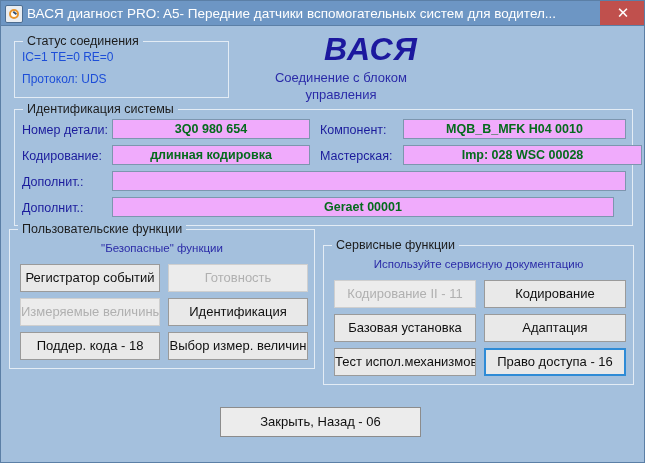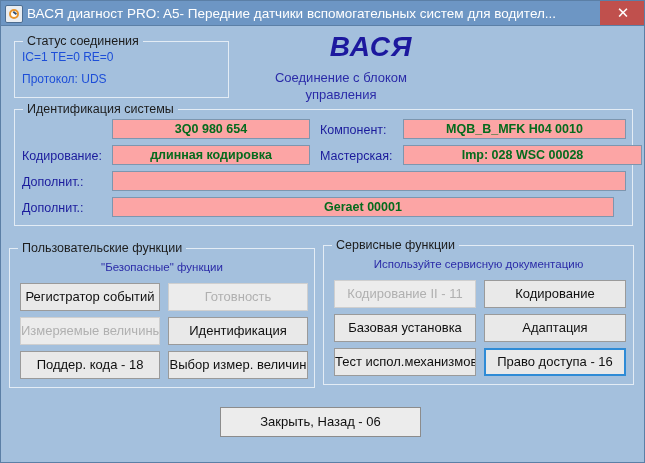--- a/index.html
+++ b/index.html
@@ -120,7 +120,7 @@
     left: 260px; top: 30px;
     width: 220px;
     text-align: center;
-    font-size: 28px;
+    font-size: 32px;
     font-weight: bold;
     font-style: italic;
     color: #1c189e;

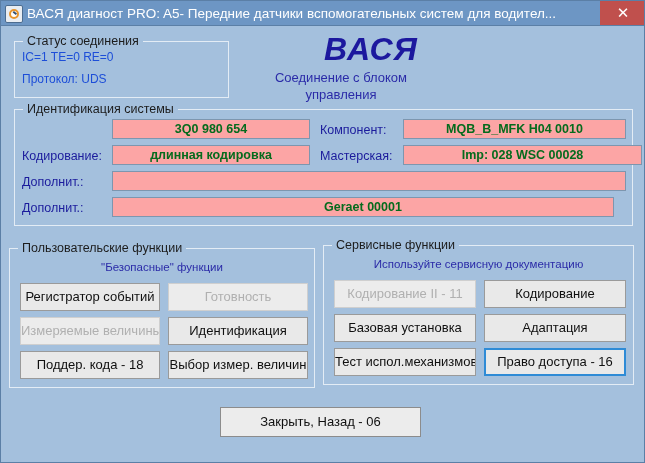--- a/index.html
+++ b/index.html
@@ -273,6 +273,7 @@
   <div class="groupbox" id="ident-group">
     <div class="gb-title">Идентификация системы</div>
 
+    <div class="field-label" id="lbl-partnum">Номер детали:</div>
     <div class="field-input" id="inp-partnum">3Q0 980 654</div>
 
     <div class="field-label" id="lbl-component">Компонент:</div>

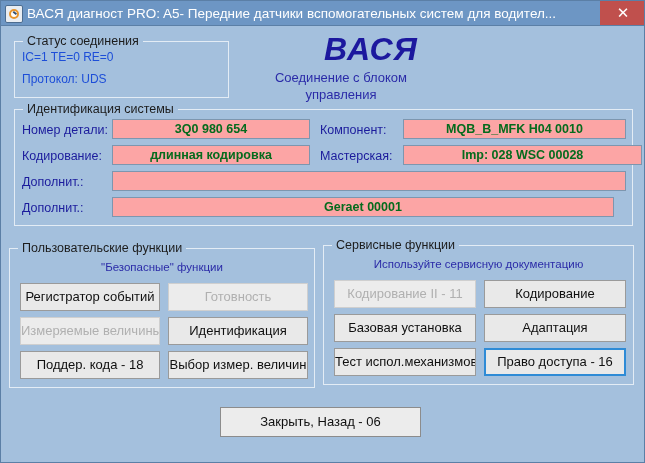--- a/index.html
+++ b/index.html
@@ -150,7 +150,7 @@
   }
   .field-input {
     position: absolute;
-    background: #fca5a5;
+    background: #f0abfc;
     border: 1px solid #7d96af;
     box-sizing: border-box;
     height: 20px;

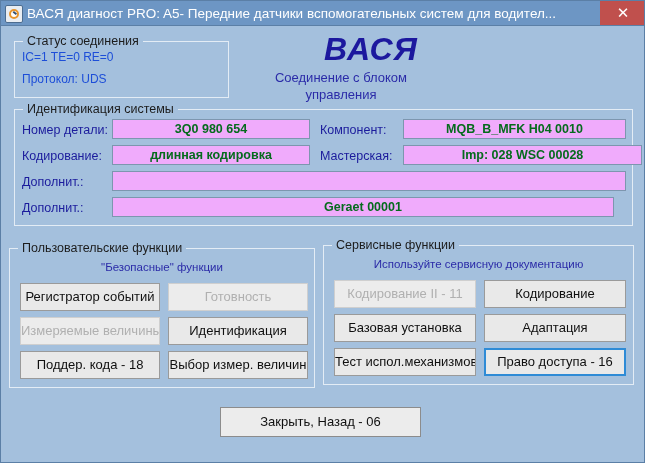--- a/index.html
+++ b/index.html
@@ -182,7 +182,7 @@
 
   
   #user-group {
-    left: 8px; top: 247px;
+    left: 8px; top: 228px;
     width: 306px; height: 140px;
   }
   #service-group {

